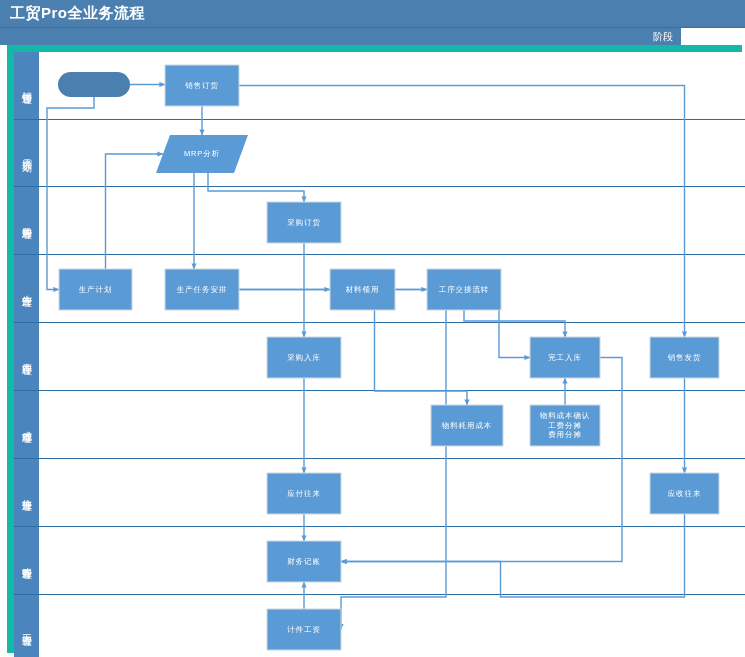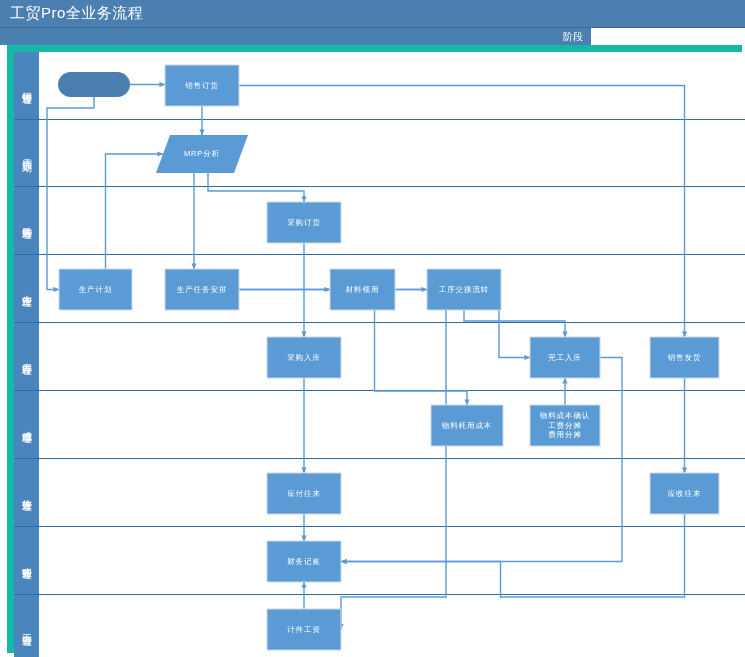--- a/index.html
+++ b/index.html
@@ -28,7 +28,7 @@
     position: absolute;
     left: 10px; top: 4px;
     font-size: 15px;
-    font-weight: normal;
+    font-weight: bold;
     color: #ffffff;
     letter-spacing: 0.5px;
     white-space: nowrap;

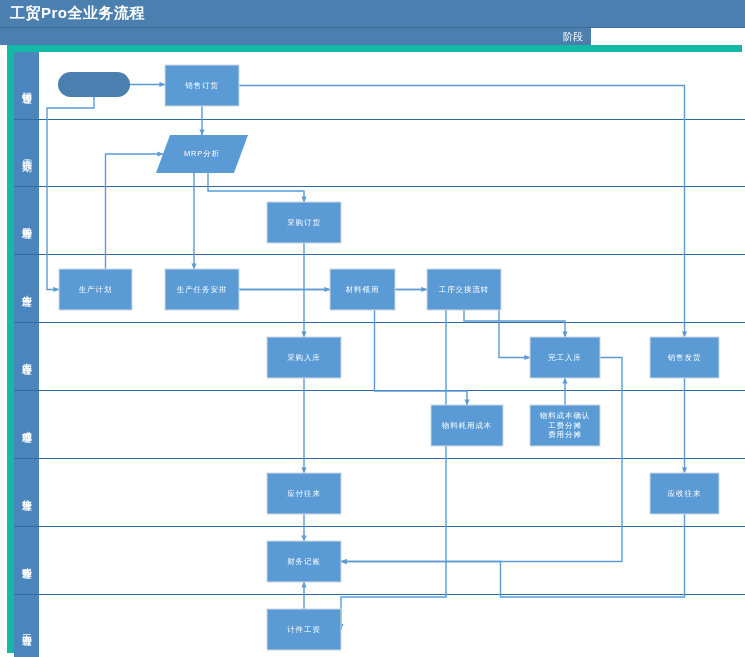--- a/index.html
+++ b/index.html
@@ -38,7 +38,7 @@
   .phase-bar {
     position: absolute;
     left: 0; top: 28px;
-    width: 591px; height: 17px;
+    width: 681px; height: 17px;
     background: #4a7fb0;
   }
   .phase-text {

